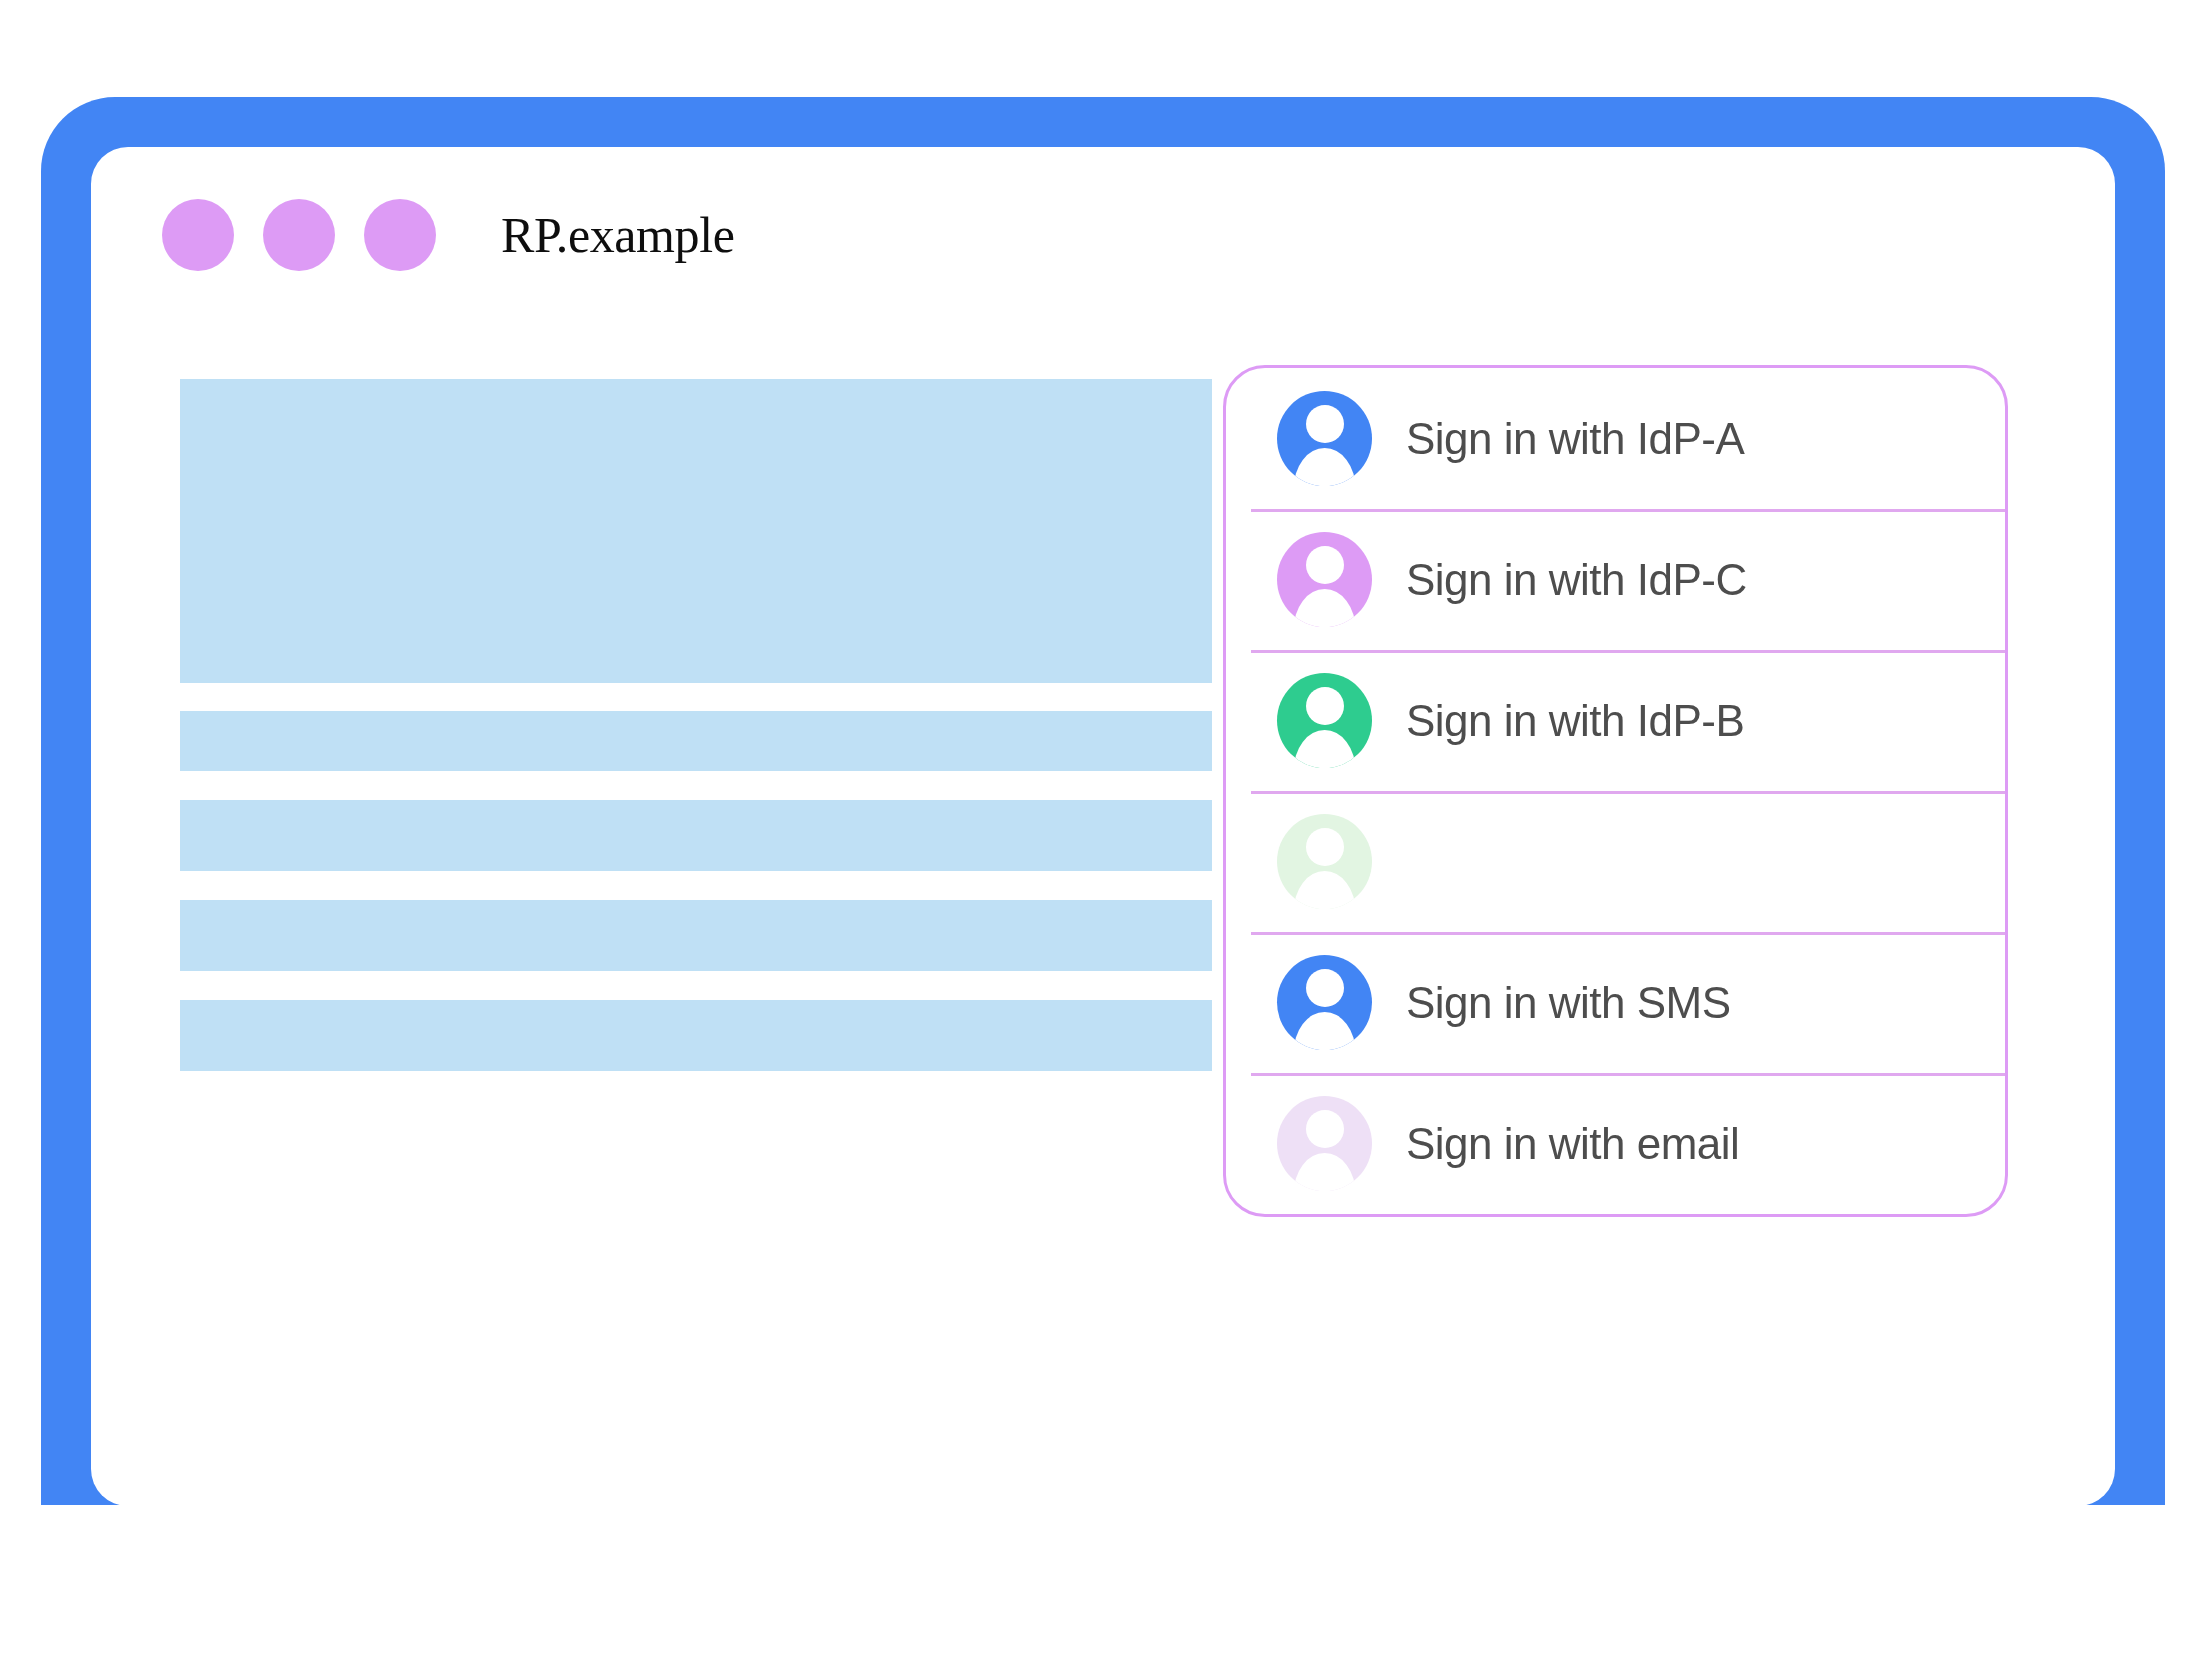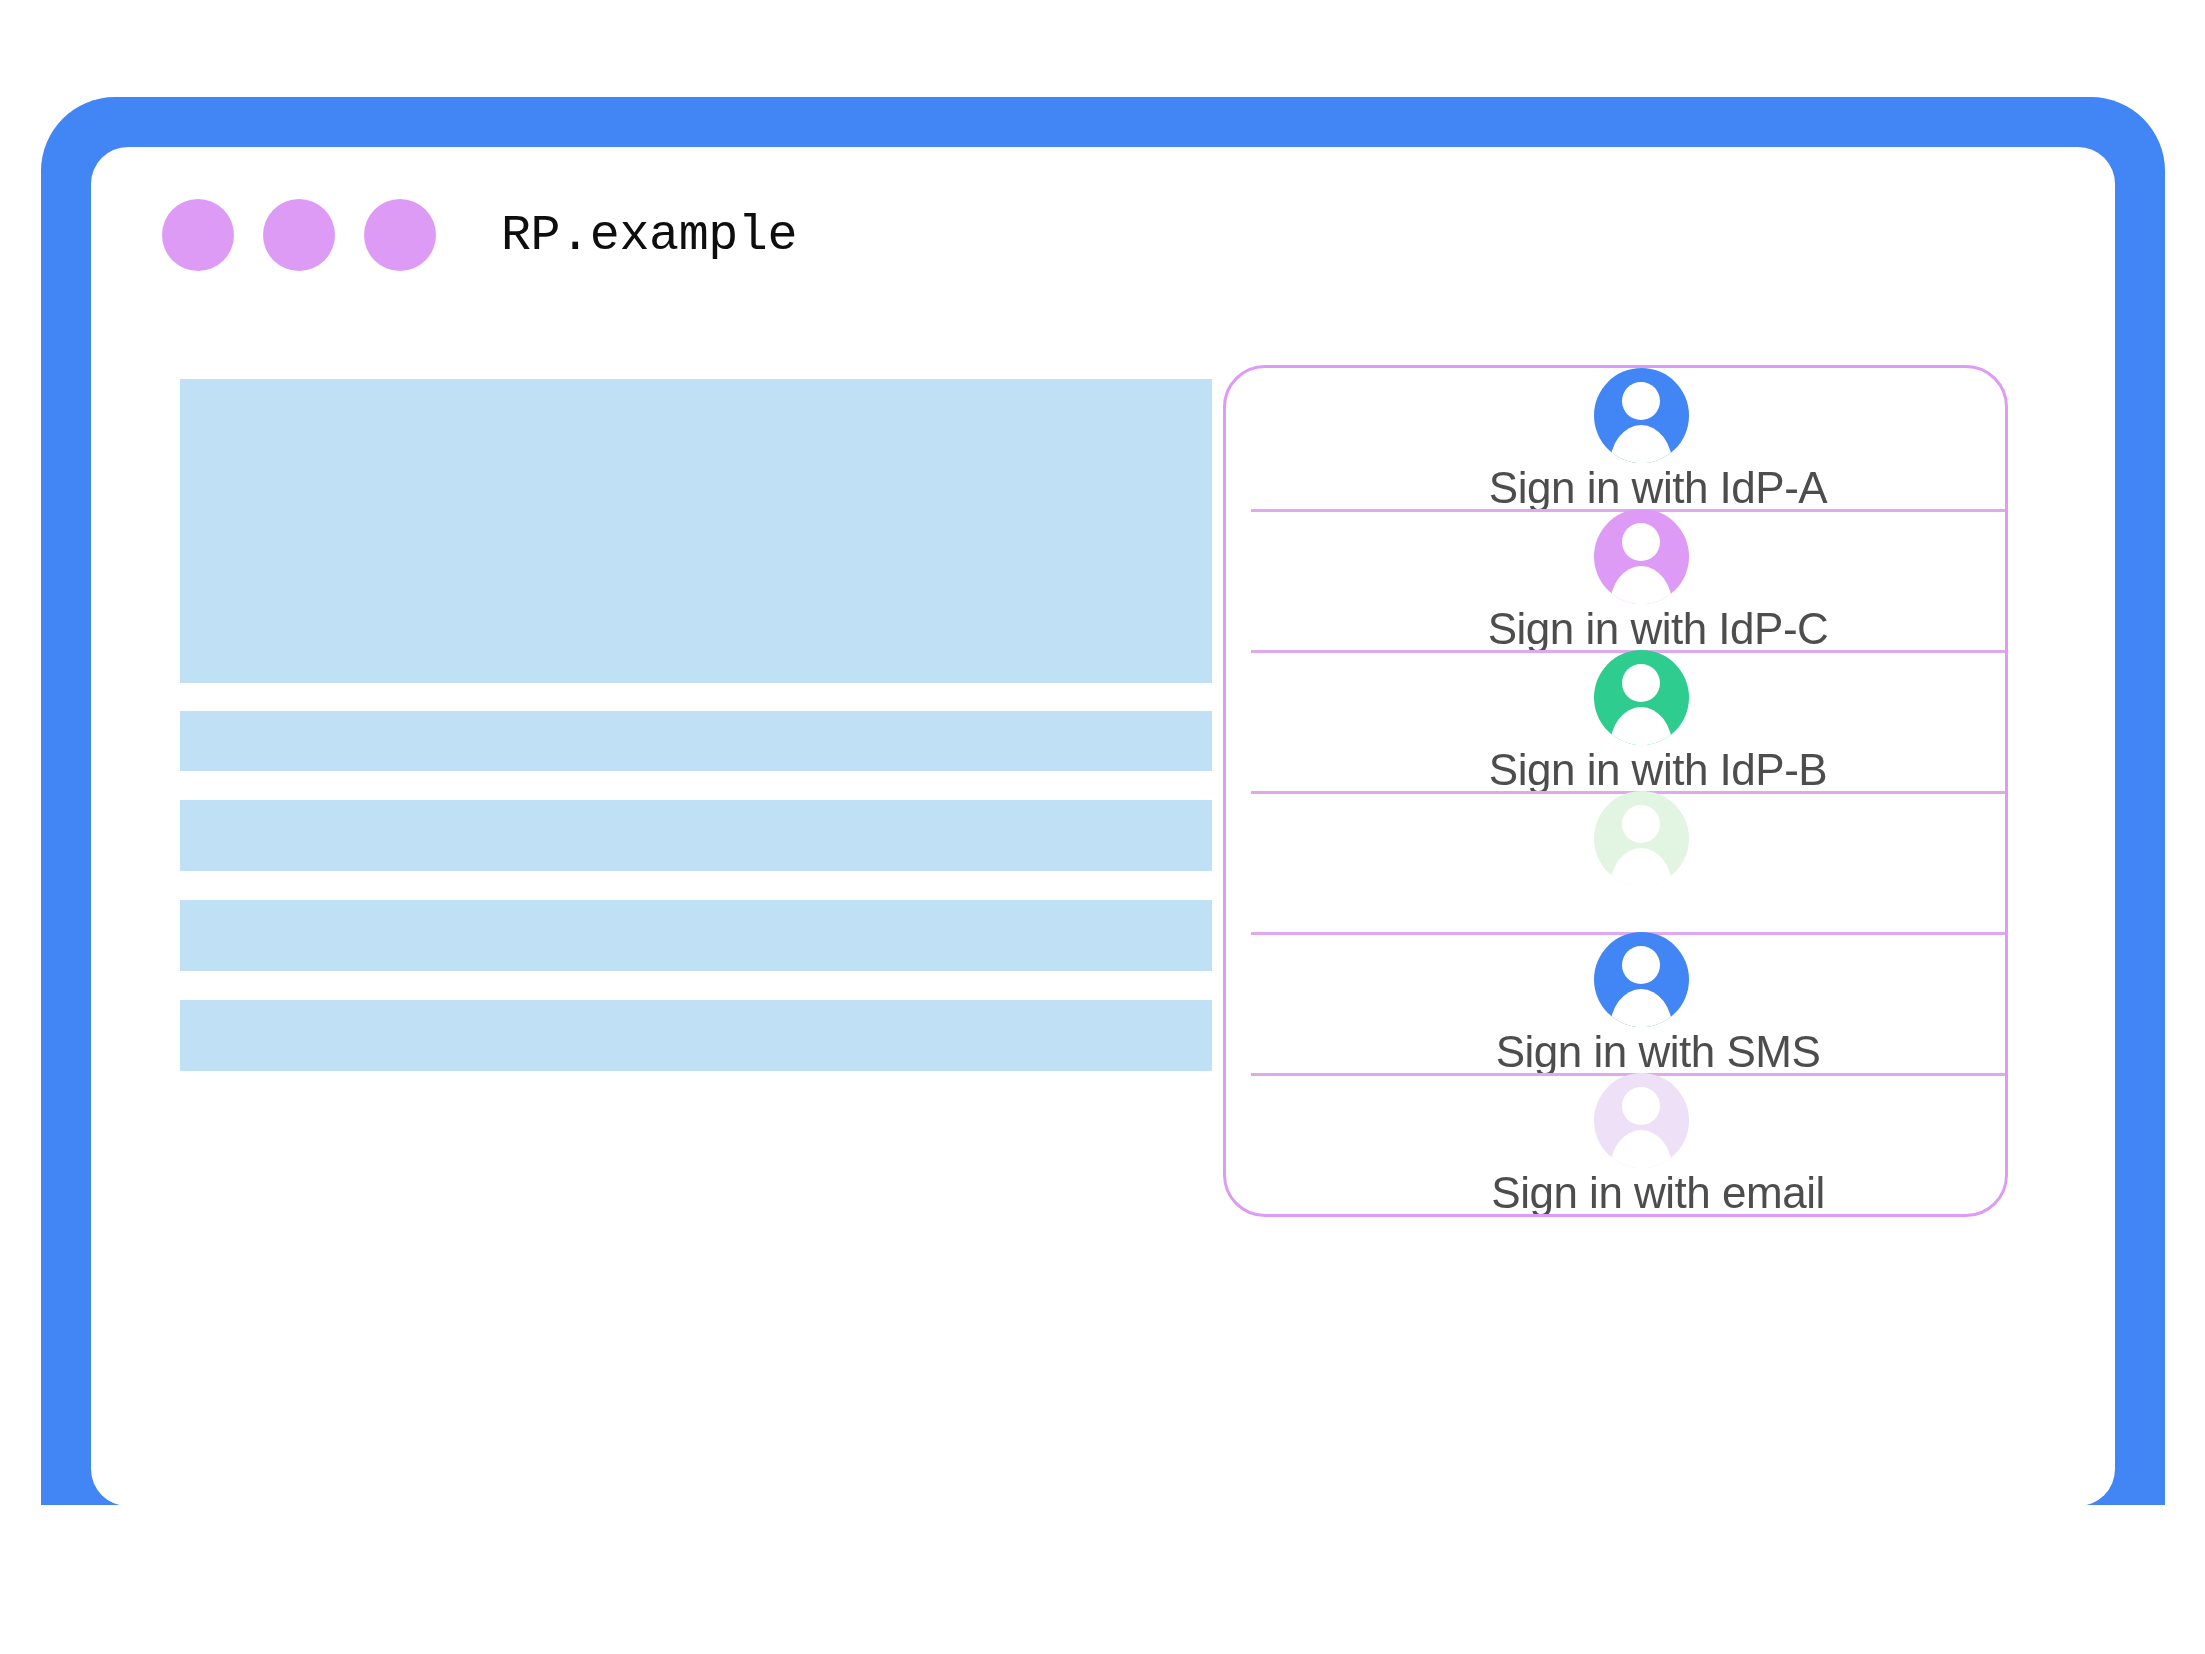--- a/index.html
+++ b/index.html
@@ -123,7 +123,7 @@
     margin-left: 65px;
     font-size: 50px;
     color: #0e0e0e;
-    font-family: Liberation Mono, monospace;
+    font-family: Liberation Serif, serif;
     letter-spacing: -0.4px;
     white-space: nowrap;
   }

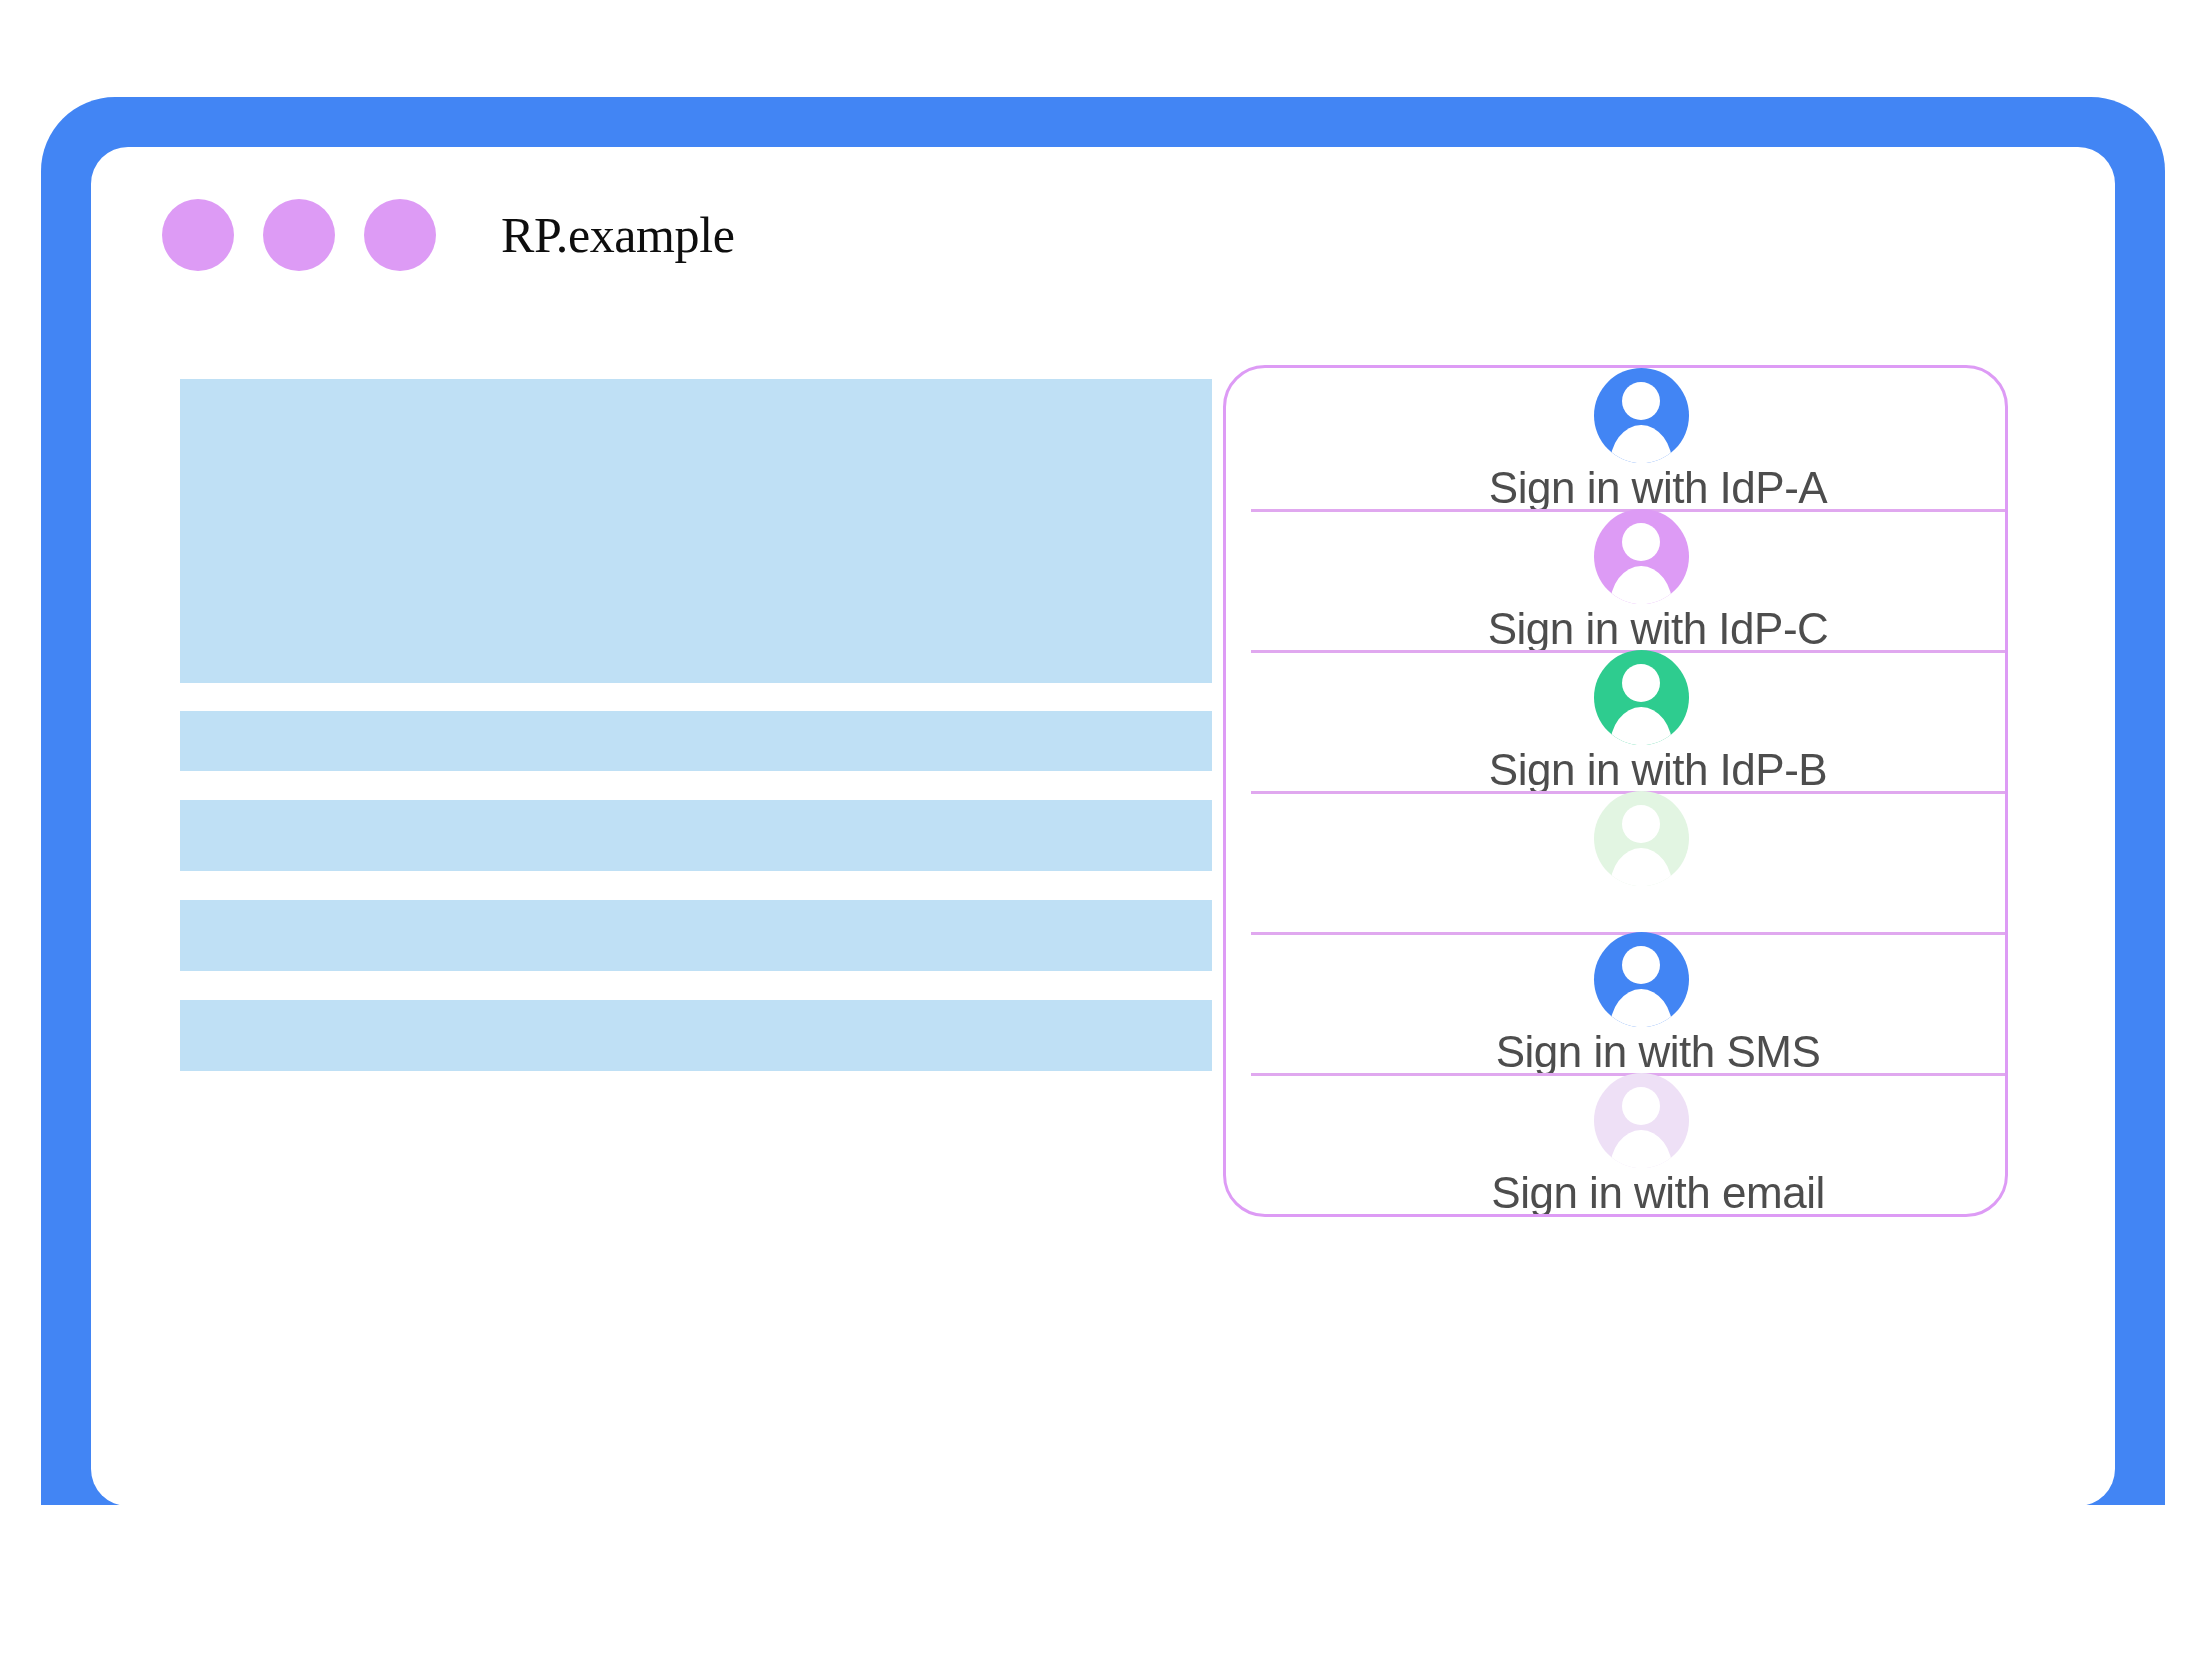--- a/index.html
+++ b/index.html
@@ -172,7 +172,6 @@
     box-sizing: border-box;
     position: relative;
     cursor: pointer;
-    flex-direction: column;
   }
   .signin-row + .signin-row::before {
     content: "";

